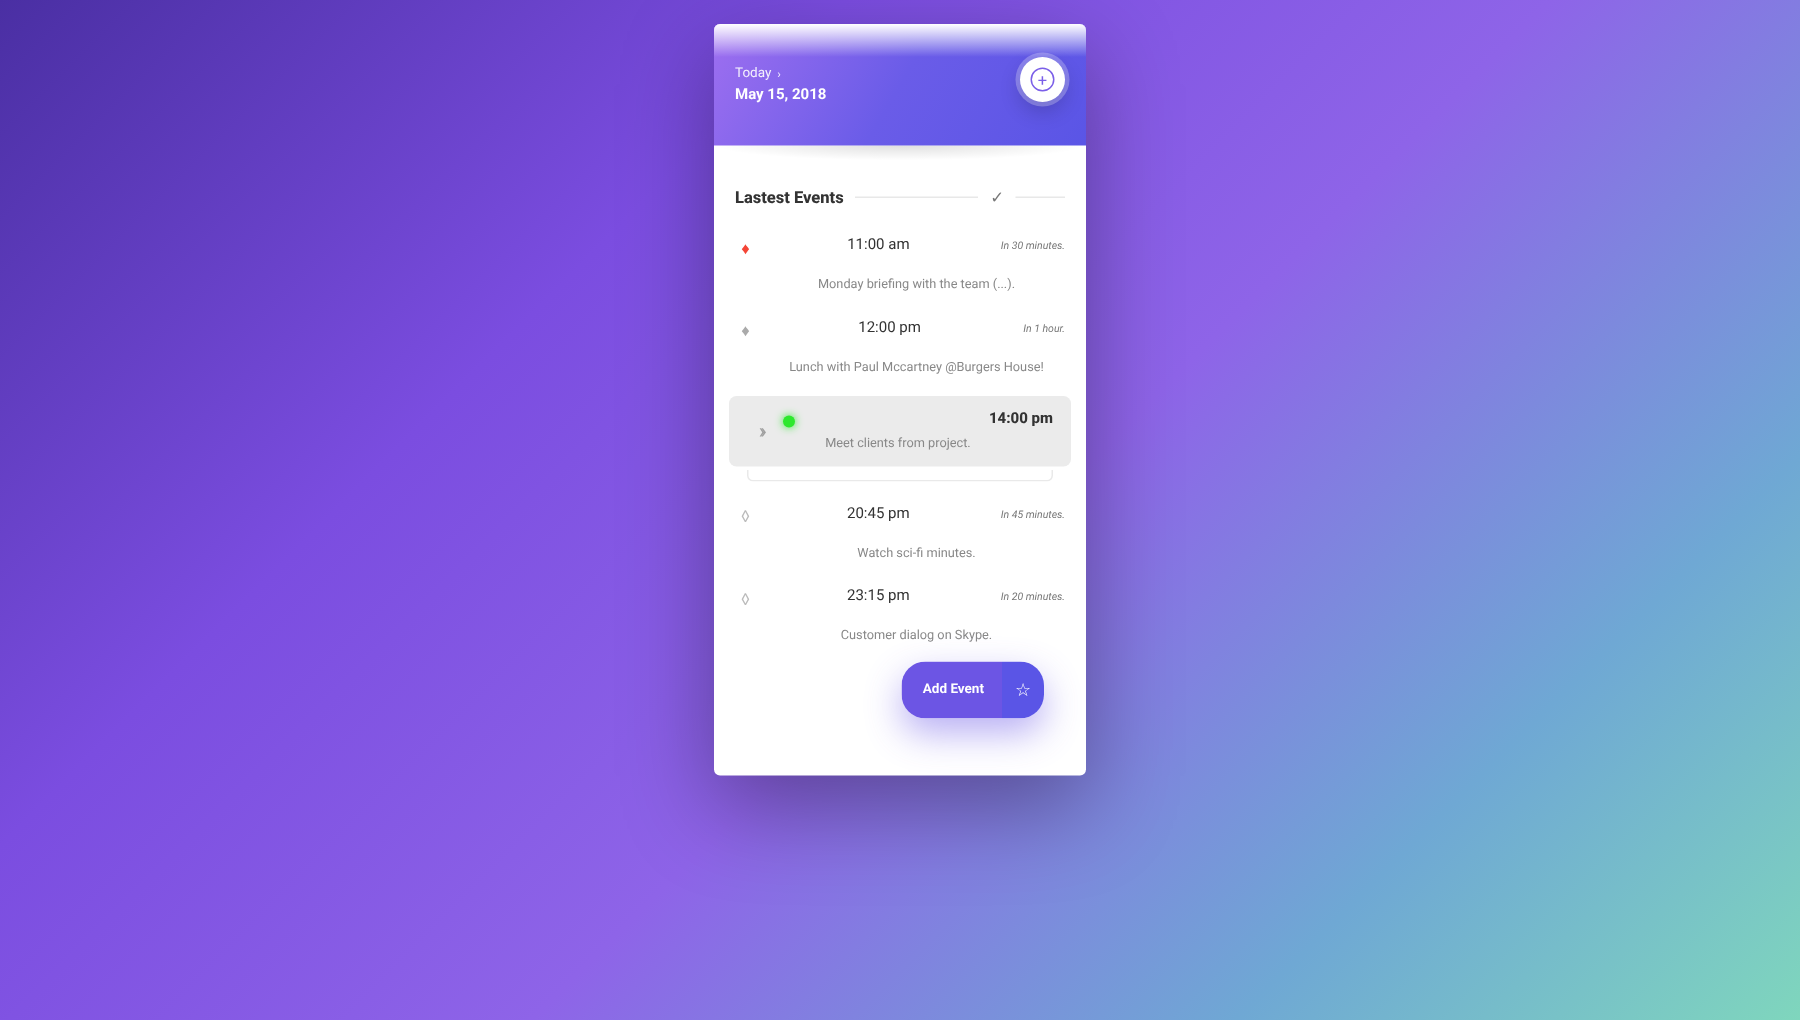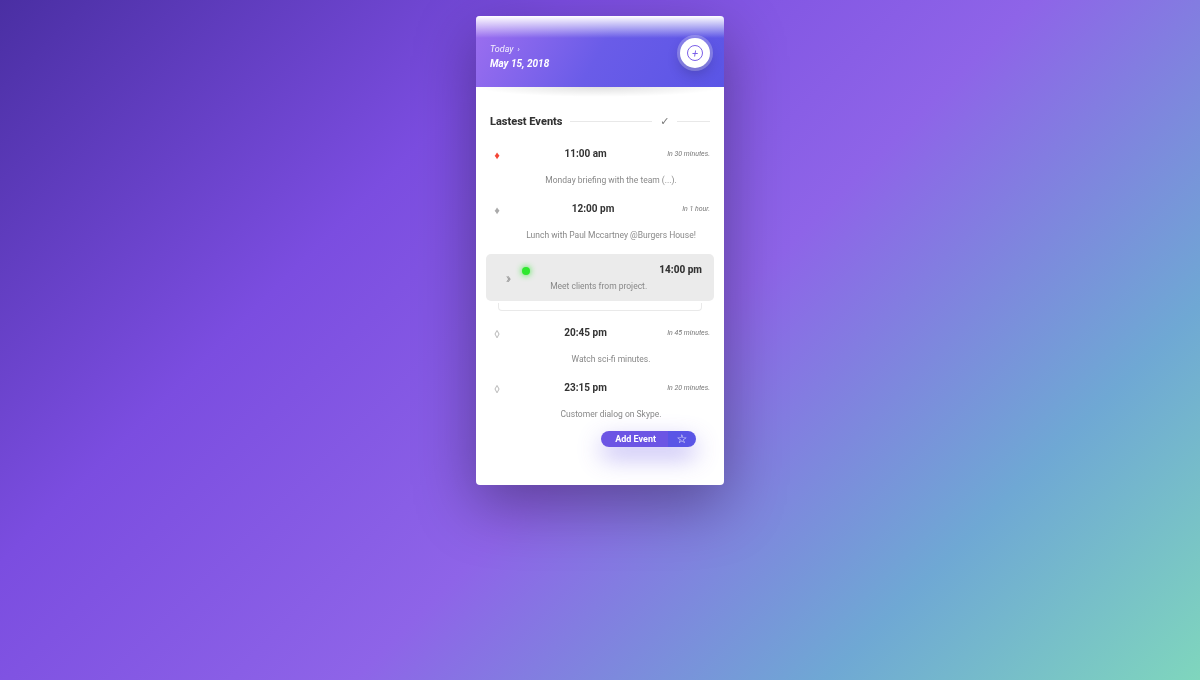--- a/index.html
+++ b/index.html
@@ -93,9 +93,8 @@
     margin-top: -22px;
     background: linear-gradient(120deg, #9e6ff0 0%, #6a5ce8 50%, #5a55e6 100%);
     color: #fff;
-    padding: 28px 14px 18px 14px;
-    position: relative;
-    font-style: italic;
+    padding: 28px 14px 28px 14px;
+    position: relative;
   }
   .datebar-today {
     font-size: 9px;

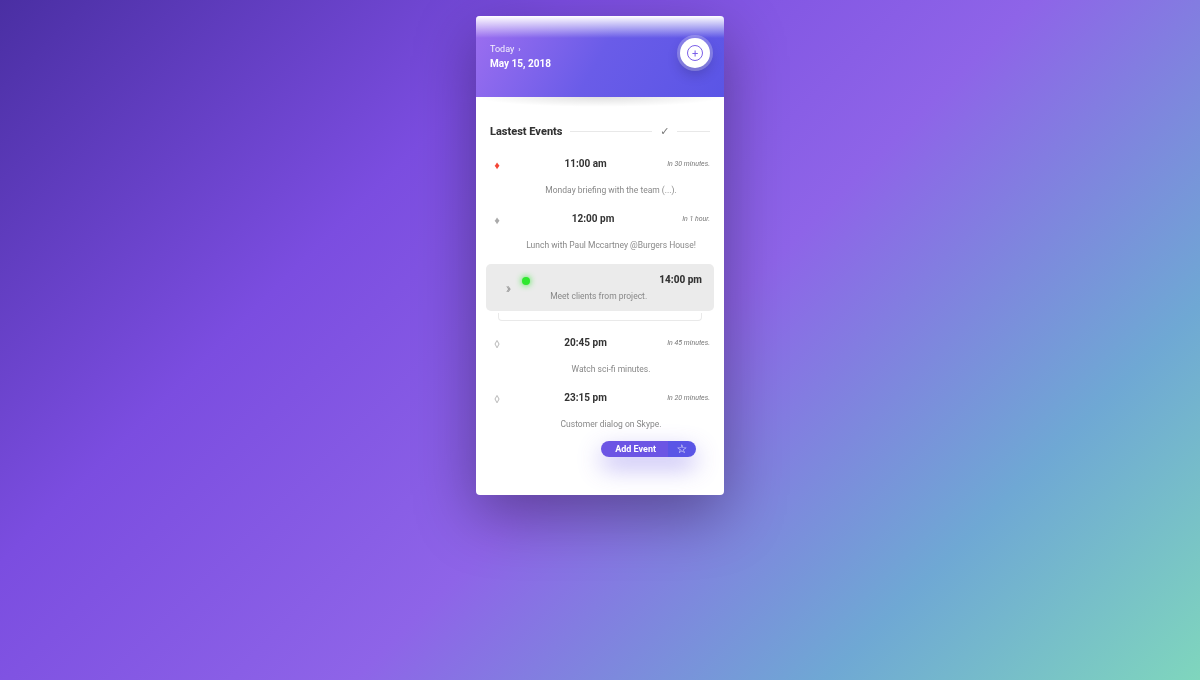--- a/index.html
+++ b/index.html
@@ -169,7 +169,7 @@
     padding: 6px 0 12px 0;
   }
   .event .icon { grid-row: 1 / span 2; font-size: 11px; line-height: 1; padding-top: 2px; }
-  .event .time { font-size: 10px; font-weight: 700; color: #333; }
+  .event .time { font-size: 10px; font-weight: 400; color: #333; }
   .event .timerel { font-size: 7px; color: #777; font-style: italic; align-self: center; font-weight: 400; }
   .event .desc { grid-column: 2 / 4; font-size: 8.5px; color: #888; margin-top: 16px; }
 

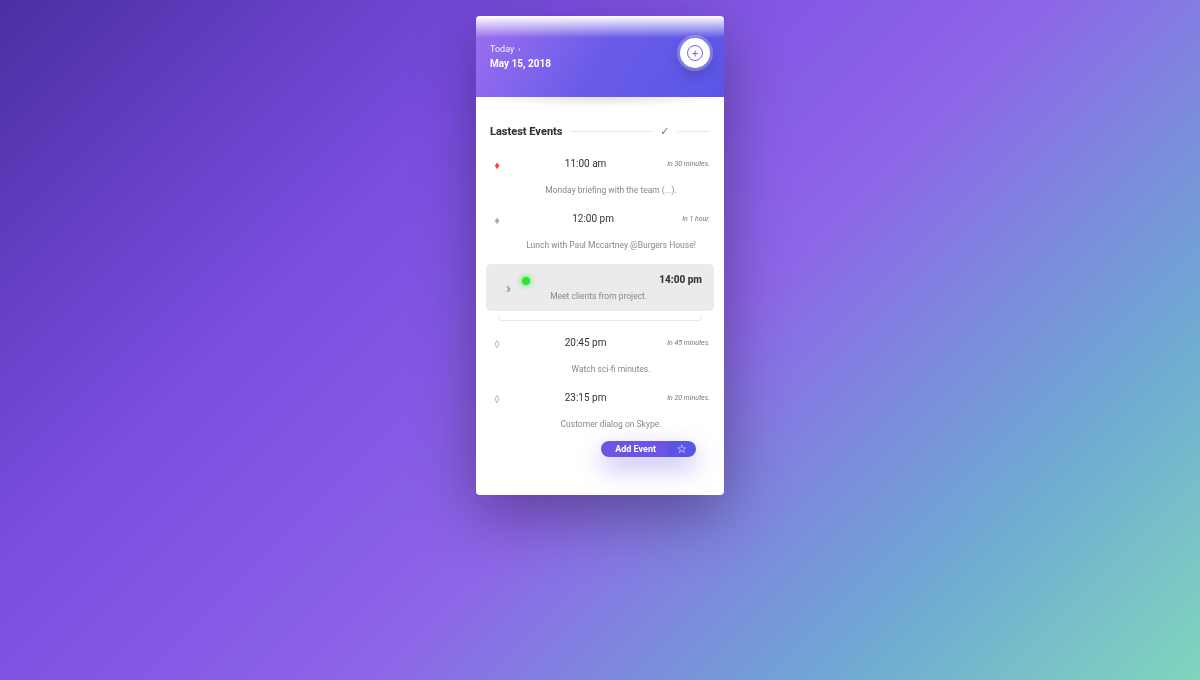--- a/index.html
+++ b/index.html
@@ -224,7 +224,7 @@
     overflow: hidden;
     box-shadow: 0 10px 24px rgba(100,80,230,0.45);
     cursor: pointer;
-    height: 16px;
+    height: 38px;
   }
   .add-event-btn .label {
     background: #6c55e4;

